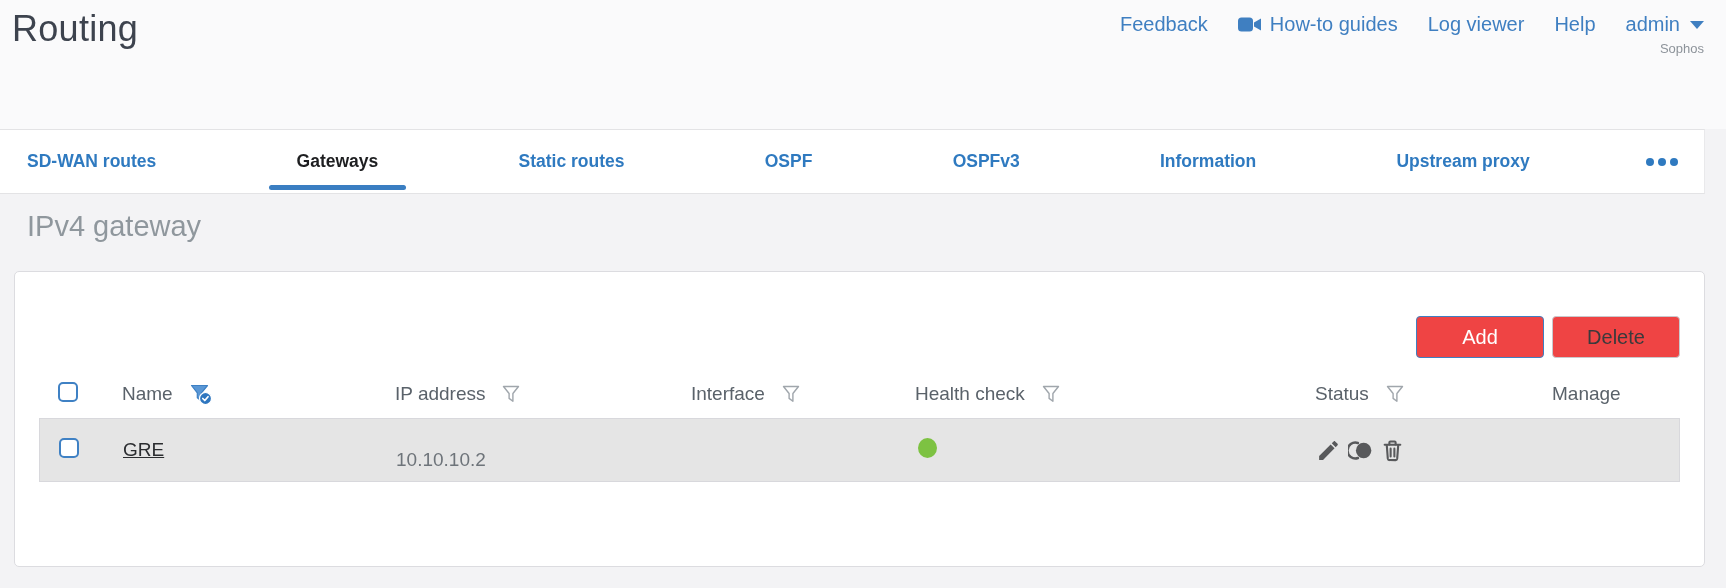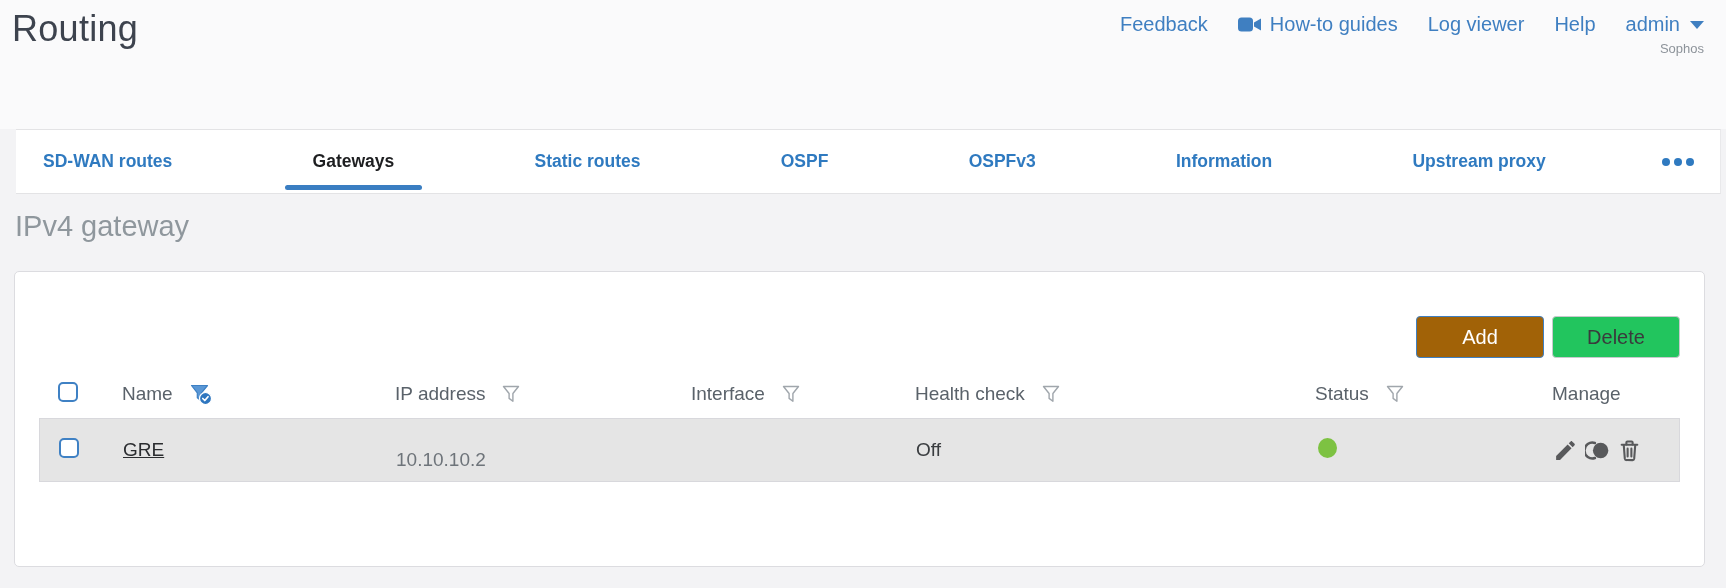--- a/index.html
+++ b/index.html
@@ -20,7 +20,7 @@
   
   .tabbar { height:65px; width:1705px; background:#fff; border-top:1px solid #e3e3e5;
             border-bottom:1px solid #e3e3e5; border-right:1px solid #e9e9eb;
-            display:flex; align-items:stretch; justify-content:space-between; padding-right:22px;margin-left:16px; }
+            display:flex; align-items:stretch; justify-content:space-between; padding-right:22px; }
   .tab { display:flex; align-items:center; padding:0 28px; font-size:17.5px; font-weight:700;
          color:#2f7ac0; position:relative; cursor:pointer; white-space:nowrap; }
   .tab:first-child { padding-left:27px; }

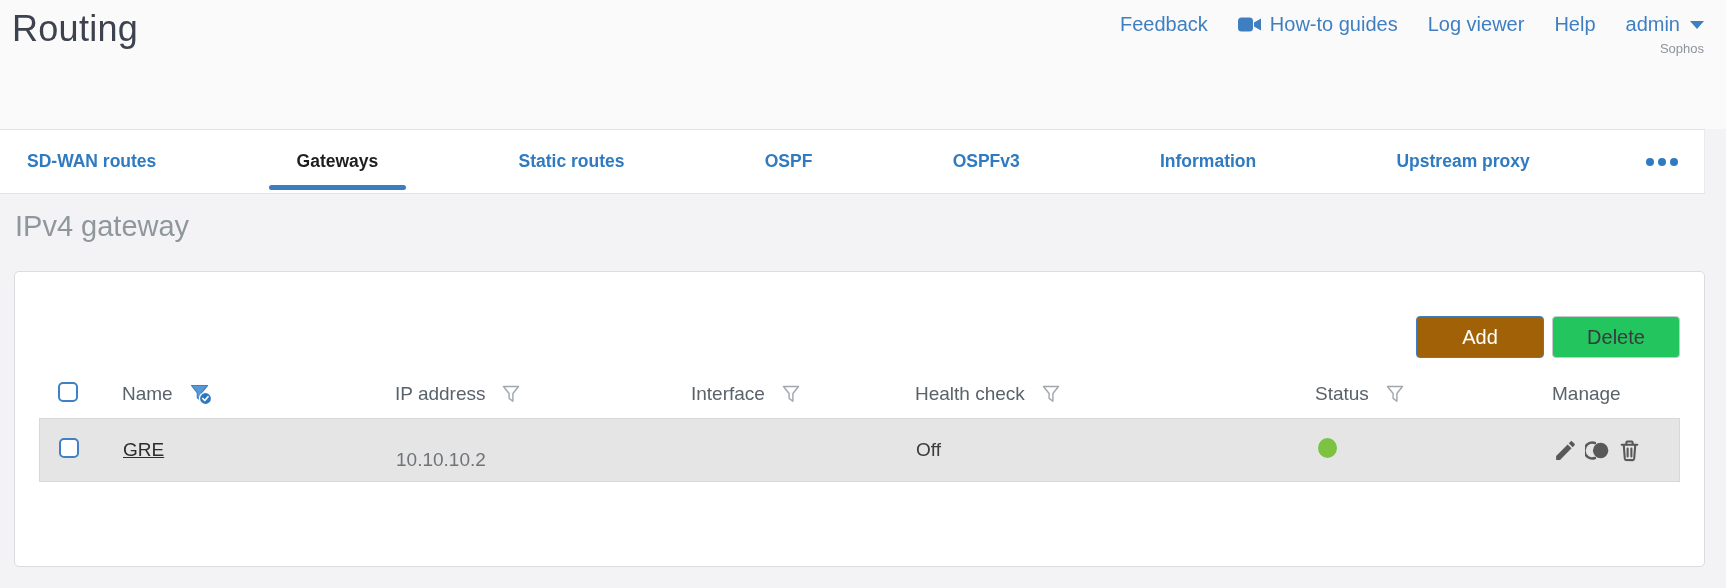--- a/index.html
+++ b/index.html
@@ -32,7 +32,7 @@
 
   
   main { padding:0 14px; }
-  .section-title { font-size:29px; font-weight:400; color:#8f979d; margin:16px 0 28px 1px; }
+  .section-title { font-size:29px; font-weight:400; color:#8f979d; margin:16px 0 28px 13px; }
 
   .card { width:1691px; height:296px; background:#fff; border:1px solid #dcdce0;
           border-radius:5px; padding:44px 24px 0 24px; }

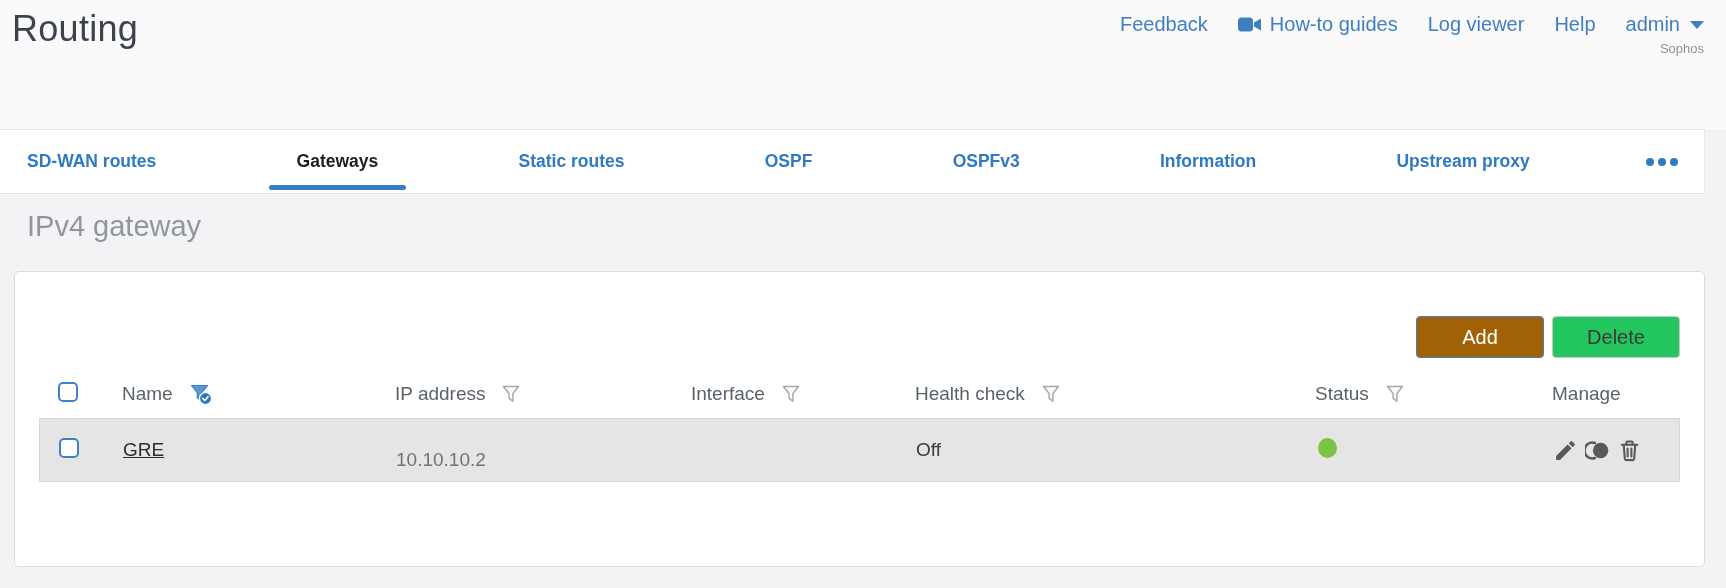--- a/index.html
+++ b/index.html
@@ -40,7 +40,7 @@
   .toolbar { display:flex; justify-content:flex-end; gap:8px; margin-bottom:12px; }
   .btn { height:42px; min-width:128px; font-size:20px; font-family:inherit; border-radius:4px;
          border:1px solid #c9c9cd; background:#22c55e; color:#3a3a3c; padding:0 28px; cursor:pointer; }
-  .btn.primary { background:#a16207; border-color:#3f7fc1; color:#fff; }
+  .btn.primary { background:#ef4444; border-color:#3f7fc1; color:#fff; }
 
   .grid { display:grid; grid-template-columns:83px 273px 296px 224px 400px 237px 1fr; align-items:center; }
   .thead { height:48px; color:#5a626a; font-size:19px; }

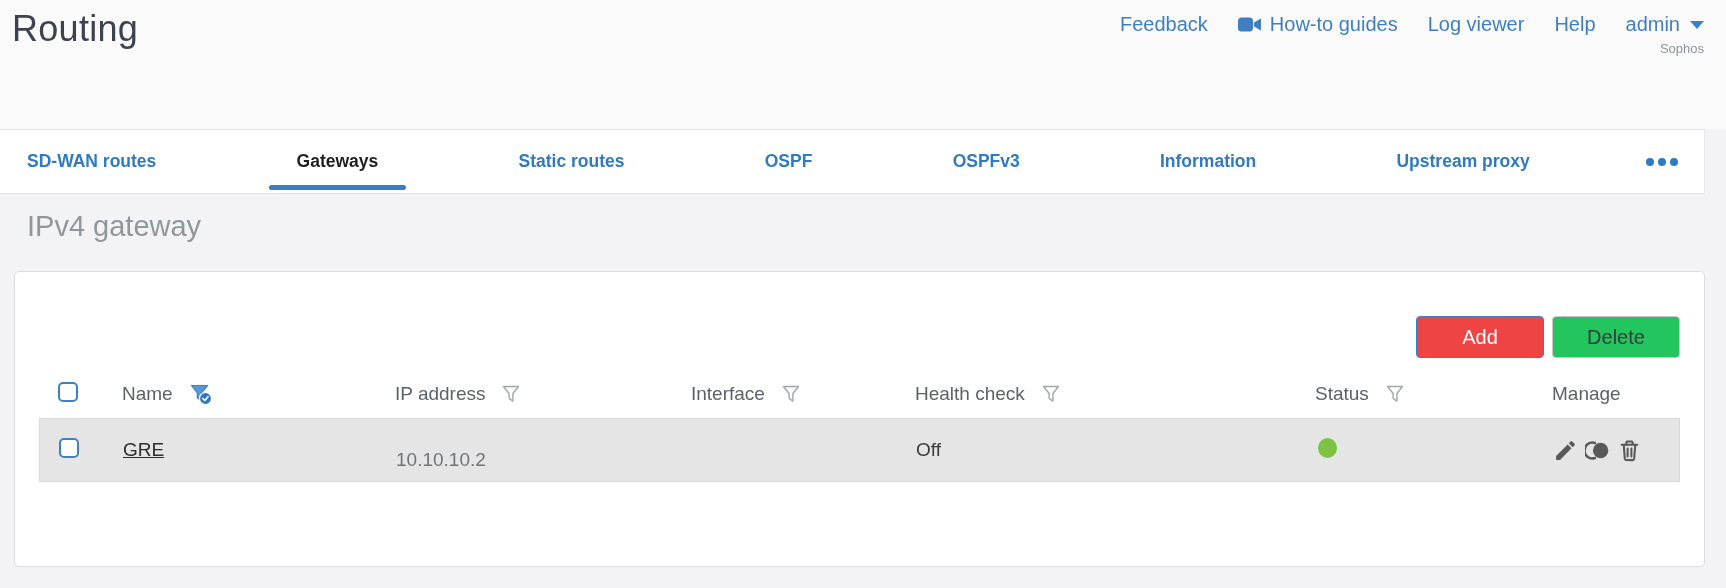--- a/index.html
+++ b/index.html
@@ -39,7 +39,7 @@
 
   .toolbar { display:flex; justify-content:flex-end; gap:8px; margin-bottom:12px; }
   .btn { height:42px; min-width:128px; font-size:20px; font-family:inherit; border-radius:4px;
-         border:1px solid #c9c9cd; background:#22c55e; color:#3a3a3c; padding:0 28px; cursor:pointer; }
+         border:1px solid #c9c9cd; background:#ef4444; color:#3a3a3c; padding:0 28px; cursor:pointer; }
   .btn.primary { background:#ef4444; border-color:#3f7fc1; color:#fff; }
 
   .grid { display:grid; grid-template-columns:83px 273px 296px 224px 400px 237px 1fr; align-items:center; }

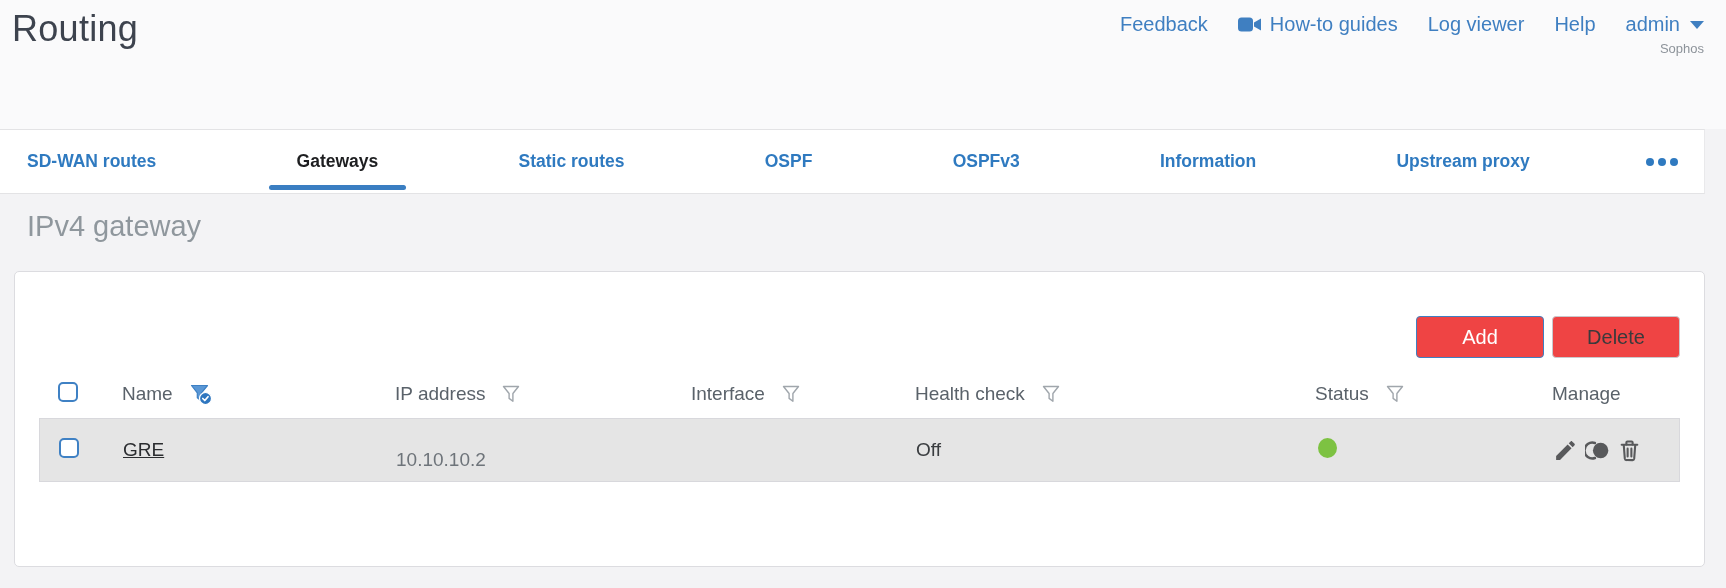--- a/index.html
+++ b/index.html
@@ -170,7 +170,6 @@
         <div><a class="rowlink">GRE</a></div>
         <div class="muted">10.10.10.2</div>
         <div></div>
-        <div>Off</div>
         <div><span class="statusdot"></span></div>
         <div class="manage">
           <span>

